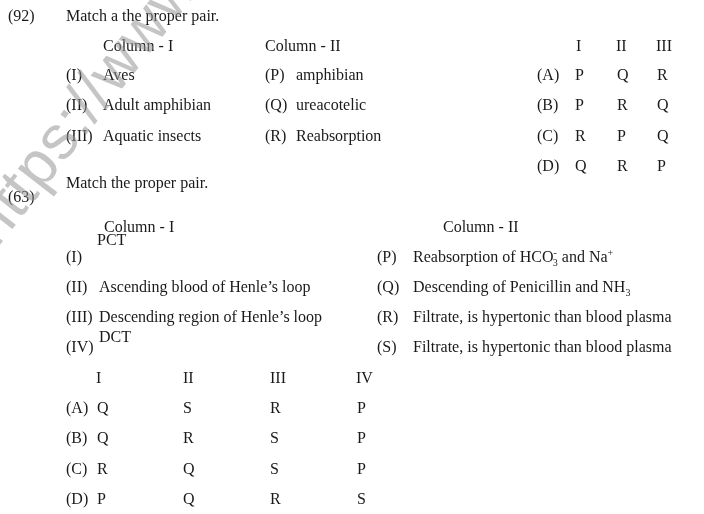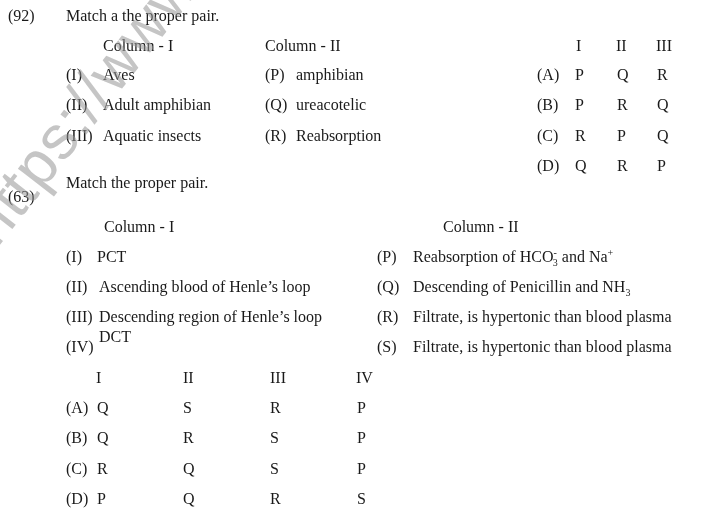--- a/index.html
+++ b/index.html
@@ -81,7 +81,7 @@
   <span class="abs bold" style="left:443px;top:217px;">Column - II</span>
 
   <span class="abs" style="left:66px;top:247px;">(I)</span>
-  <span class="abs" style="left:97px;top:247px;">PCT</span>
+  <span class="abs" style="left:97px;top:230px;">PCT</span>
   <span class="abs" style="left:66px;top:277px;">(II)</span>
   <span class="abs" style="left:99px;top:277px;">Ascending blood of Henle’s loop</span>
   <span class="abs" style="left:66px;top:307px;">(III)</span>

